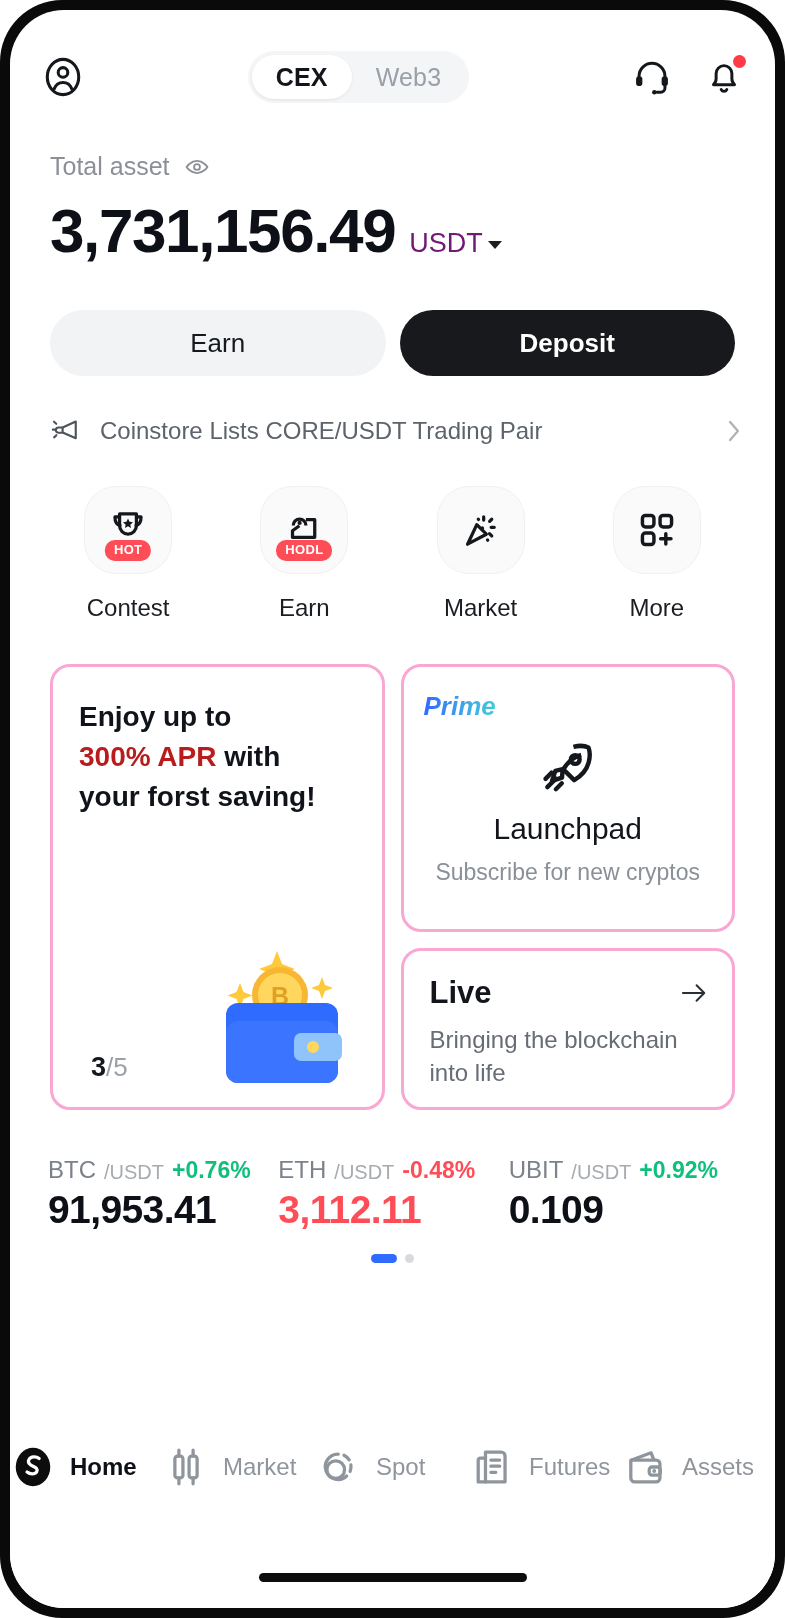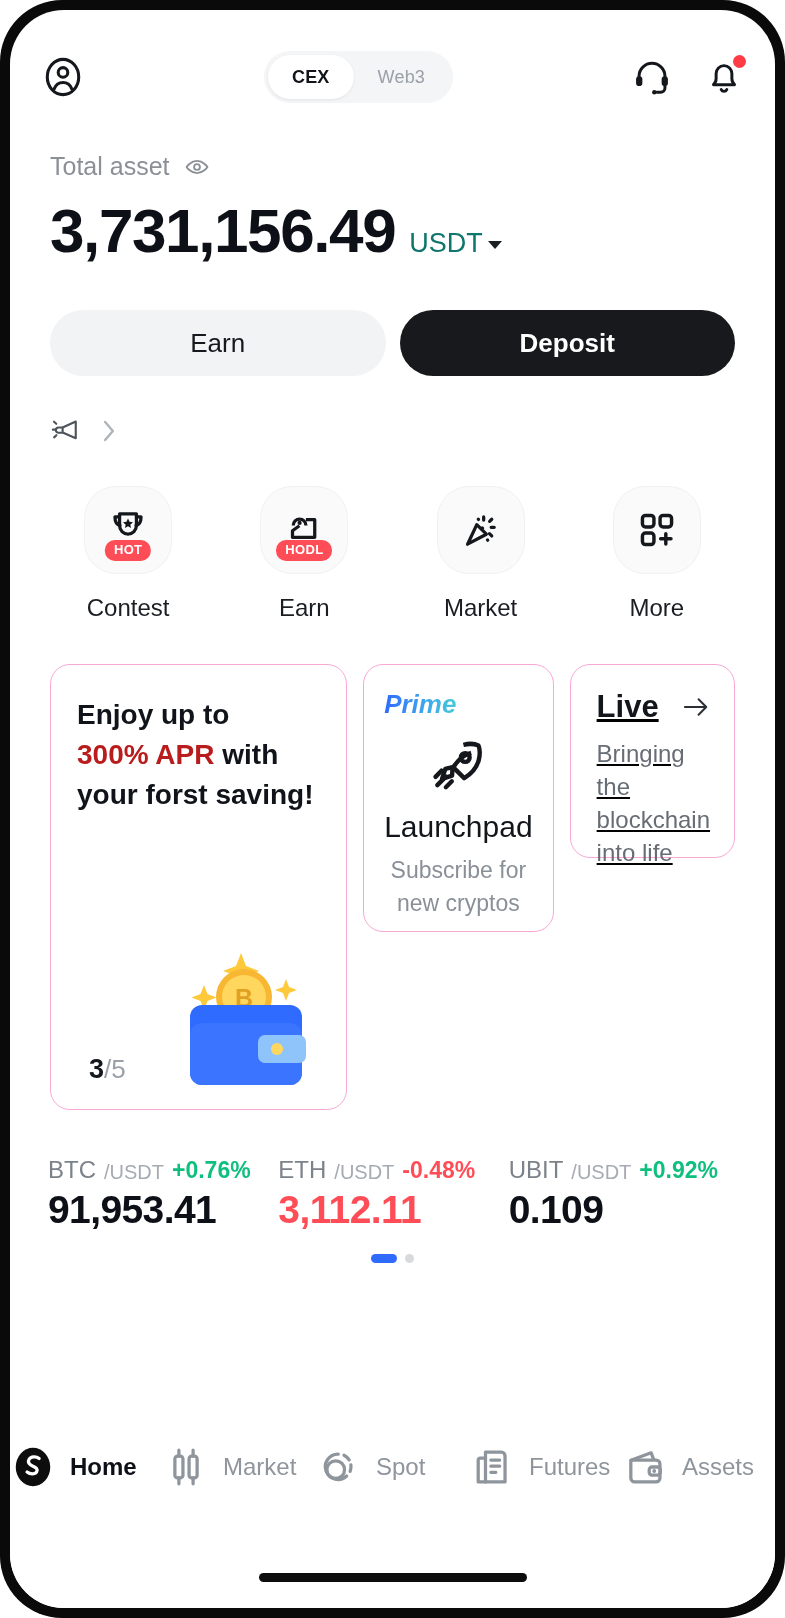--- a/index.html
+++ b/index.html
@@ -47,7 +47,7 @@
     display: flex; align-items: center; justify-content: center;
     height: 44px; padding: 0 24px;
     border-radius: 22px;
-    font-size: 18px; color: #9aa0a8; font-weight: 400;
+    font-size: 25px; color: #9aa0a8; font-weight: 400;
     letter-spacing: .2px;
   }
   .seg.active {

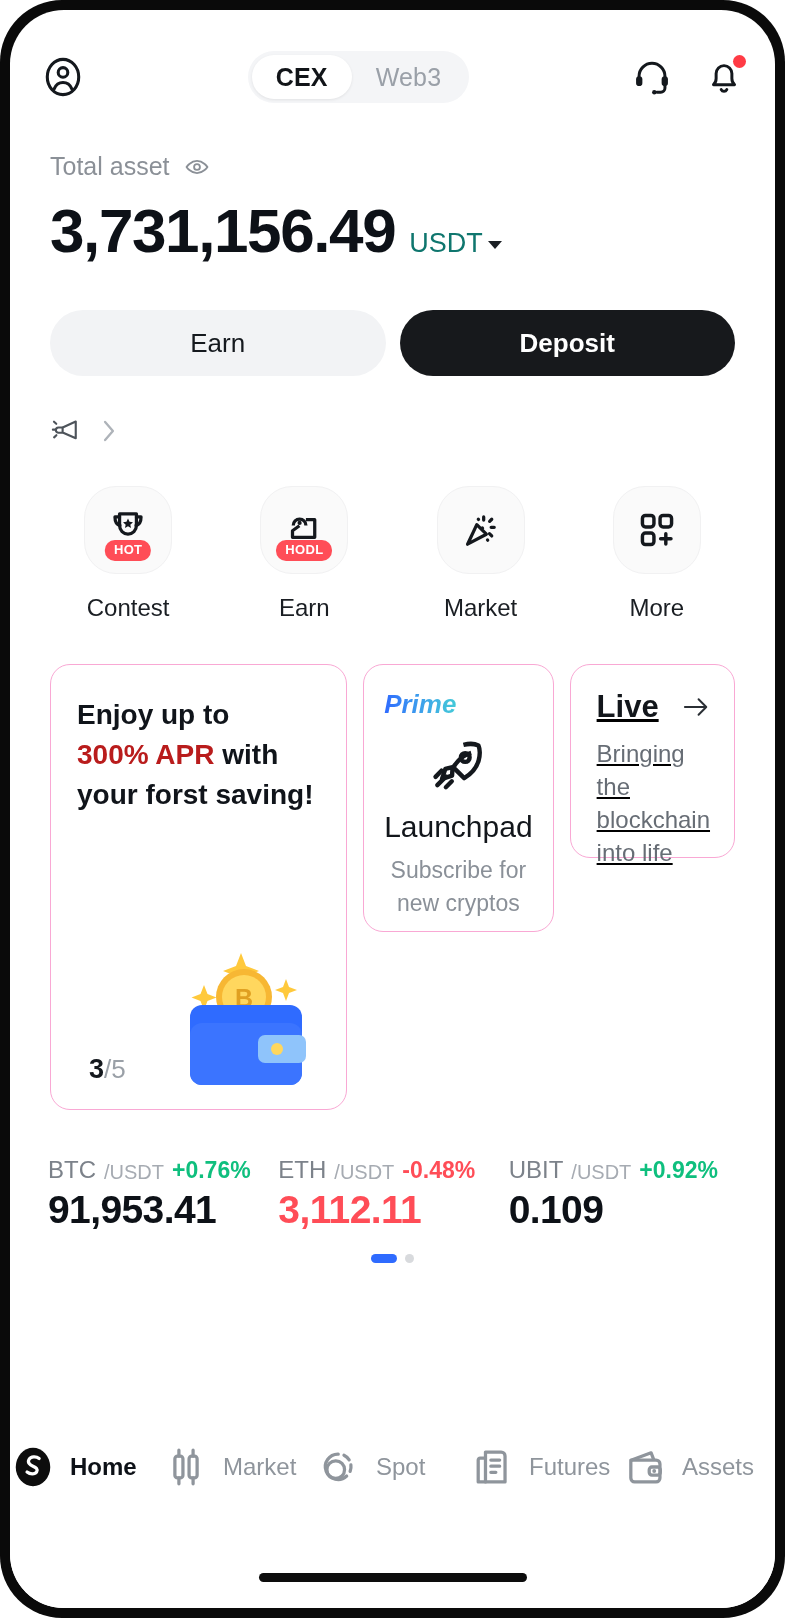--- a/index.html
+++ b/index.html
@@ -69,7 +69,7 @@
   .eye-icon { width: 26px; height: 26px; }
   .amount-row { display: flex; align-items: baseline; gap: 14px; margin-top: 14px; }
   .amount { font-size: 62px; font-weight: 700; color: #0d1117; letter-spacing: -1.4px; }
-  .ccy { font-size: 27px; color: #0f766e; font-weight: 400; }
+  .ccy { font-size: 27px; color: #701a75; font-weight: 400; }
   .caret { display:inline-block; width:0;height:0;
     border-left:7px solid transparent;border-right:7px solid transparent;
     border-top:8px solid #1b1f24; margin-left: 5px; vertical-align: 3px; }

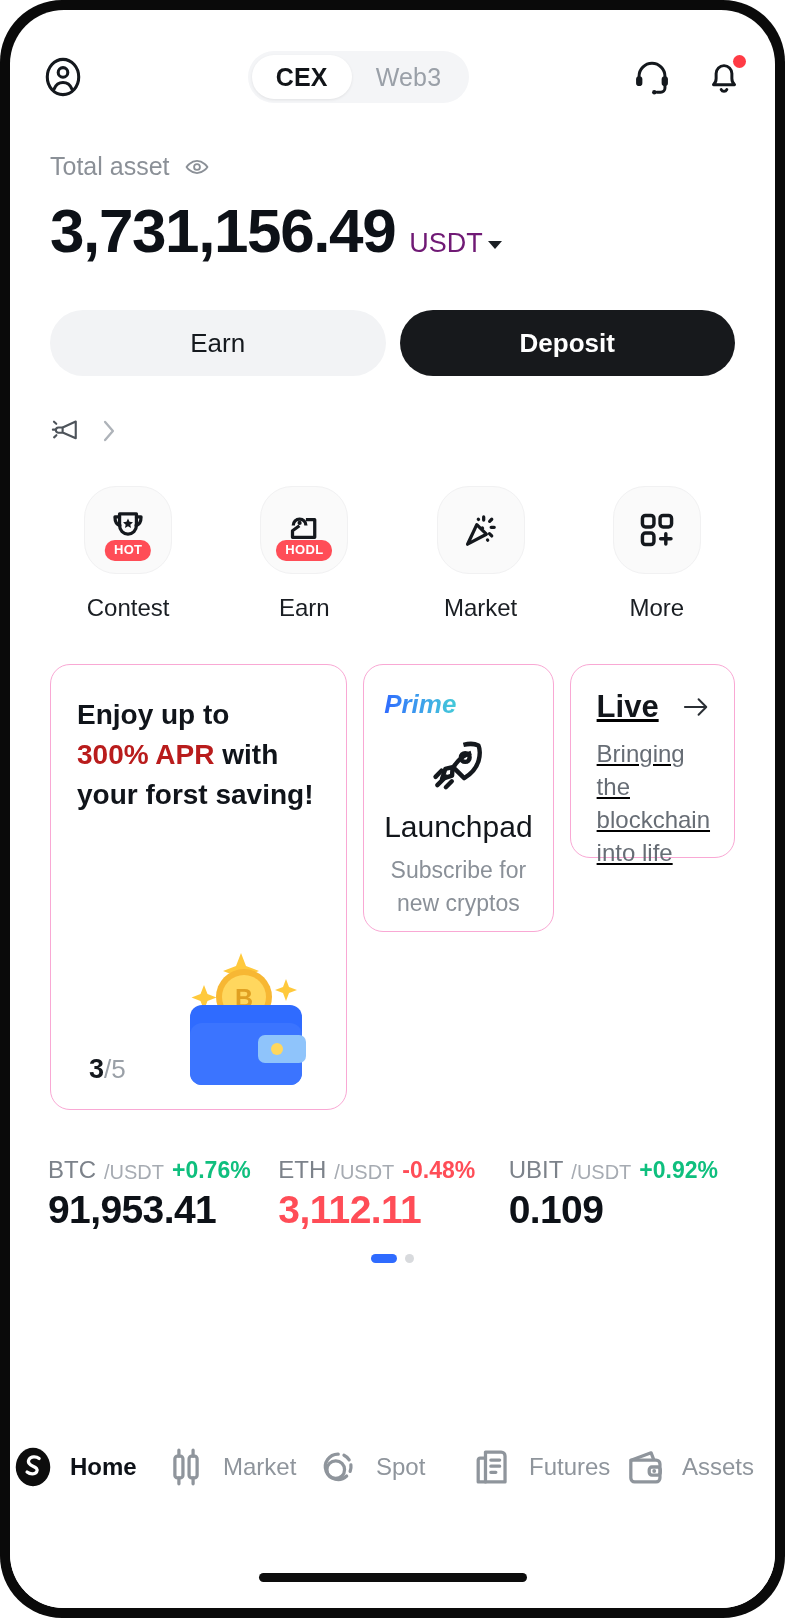--- a/index.html
+++ b/index.html
@@ -266,6 +266,7 @@
         <path d="M4.4 6.2 2.6 4.6M4 10.9H1.7M4.5 15.4 2.7 17.1" stroke-linecap="round"></path>
       </svg>
     </span>
+    <span class="announce-text">Coinstore Lists CORE/USDT Trading Pair</span>
     <span class="chev-right">
       <svg viewBox="0 0 12 20" width="18" height="26" fill="none" stroke="#aeb3b9" stroke-width="1.8" stroke-linecap="round" stroke-linejoin="round">
         <path d="m3 3 6 7-6 7"></path>

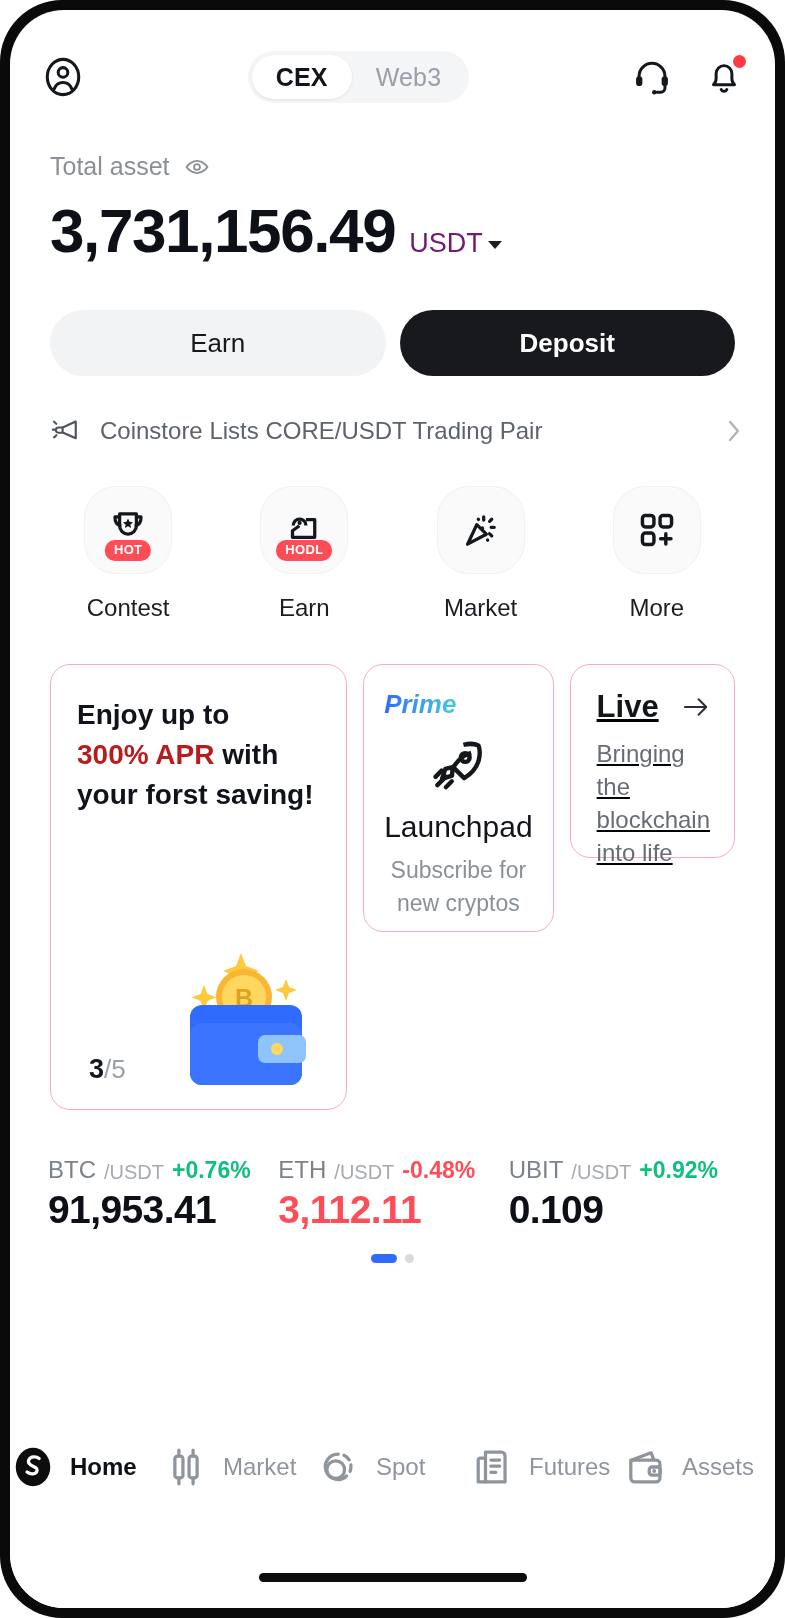--- a/index.html
+++ b/index.html
@@ -120,7 +120,7 @@
   .col-left { flex: 1 1 0; }
   .col-right { flex: 1 1 0; display: flex; flex-direction: row; gap: 16px; }
   .card {
-    border: 1px solid #f9a8d4; border-radius: 20px;
+    border: 3px solid #f9a8d4; border-radius: 20px;
     background: #fff;
   }
   .promo-card {

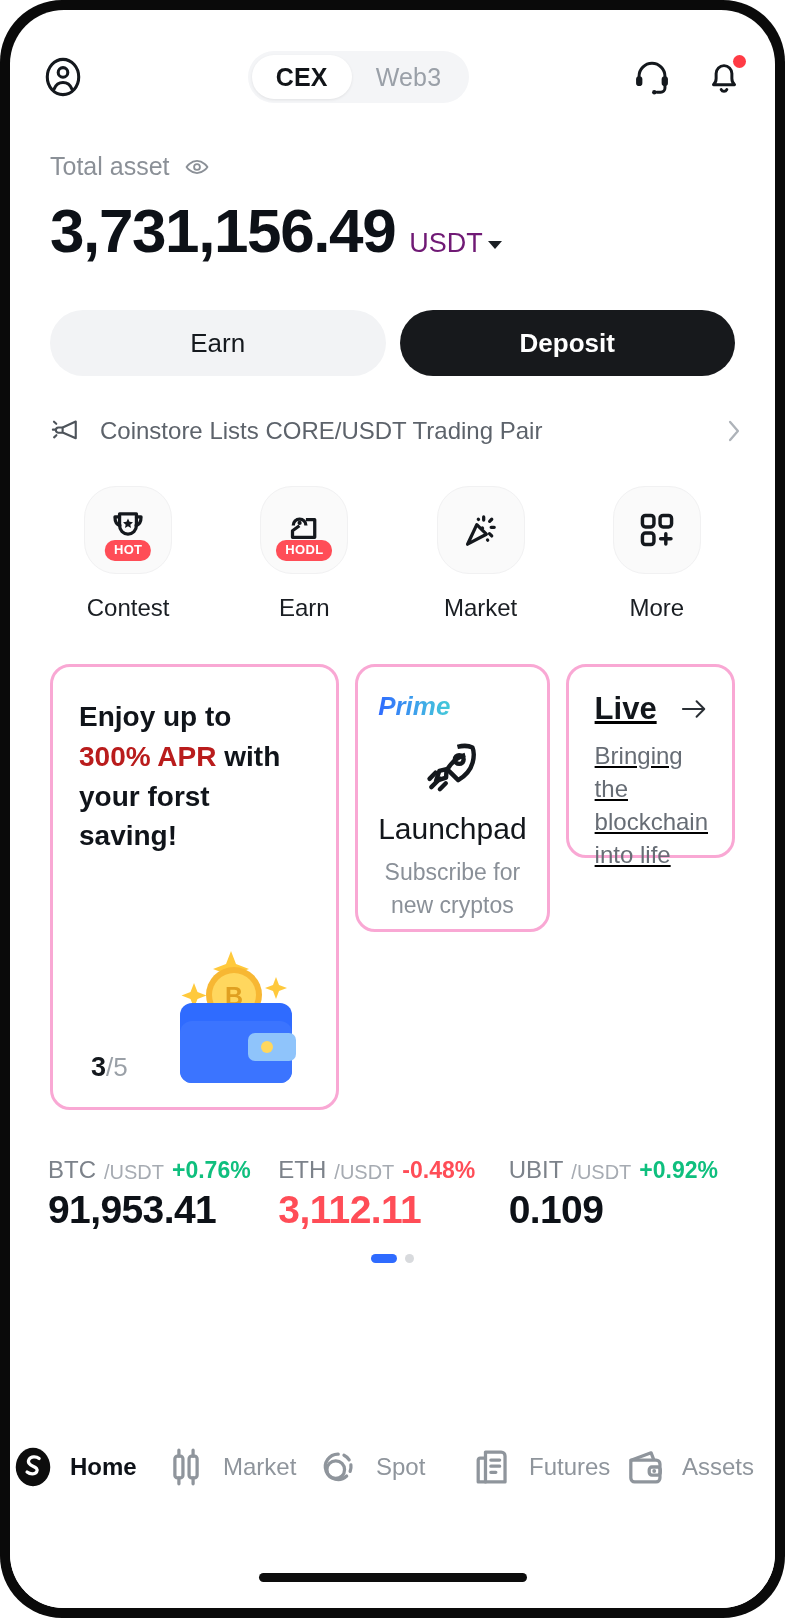--- a/index.html
+++ b/index.html
@@ -118,7 +118,7 @@
   
   .cards { display: flex; gap: 16px; padding: 42px 40px 0 40px; }
   .col-left { flex: 1 1 0; }
-  .col-right { flex: 1 1 0; display: flex; flex-direction: row; gap: 16px; }
+  .col-right { flex: 1 1 0; display: flex; flex-direction: column; gap: 16px; }
   .card {
     border: 3px solid #f9a8d4; border-radius: 20px;
     background: #fff;

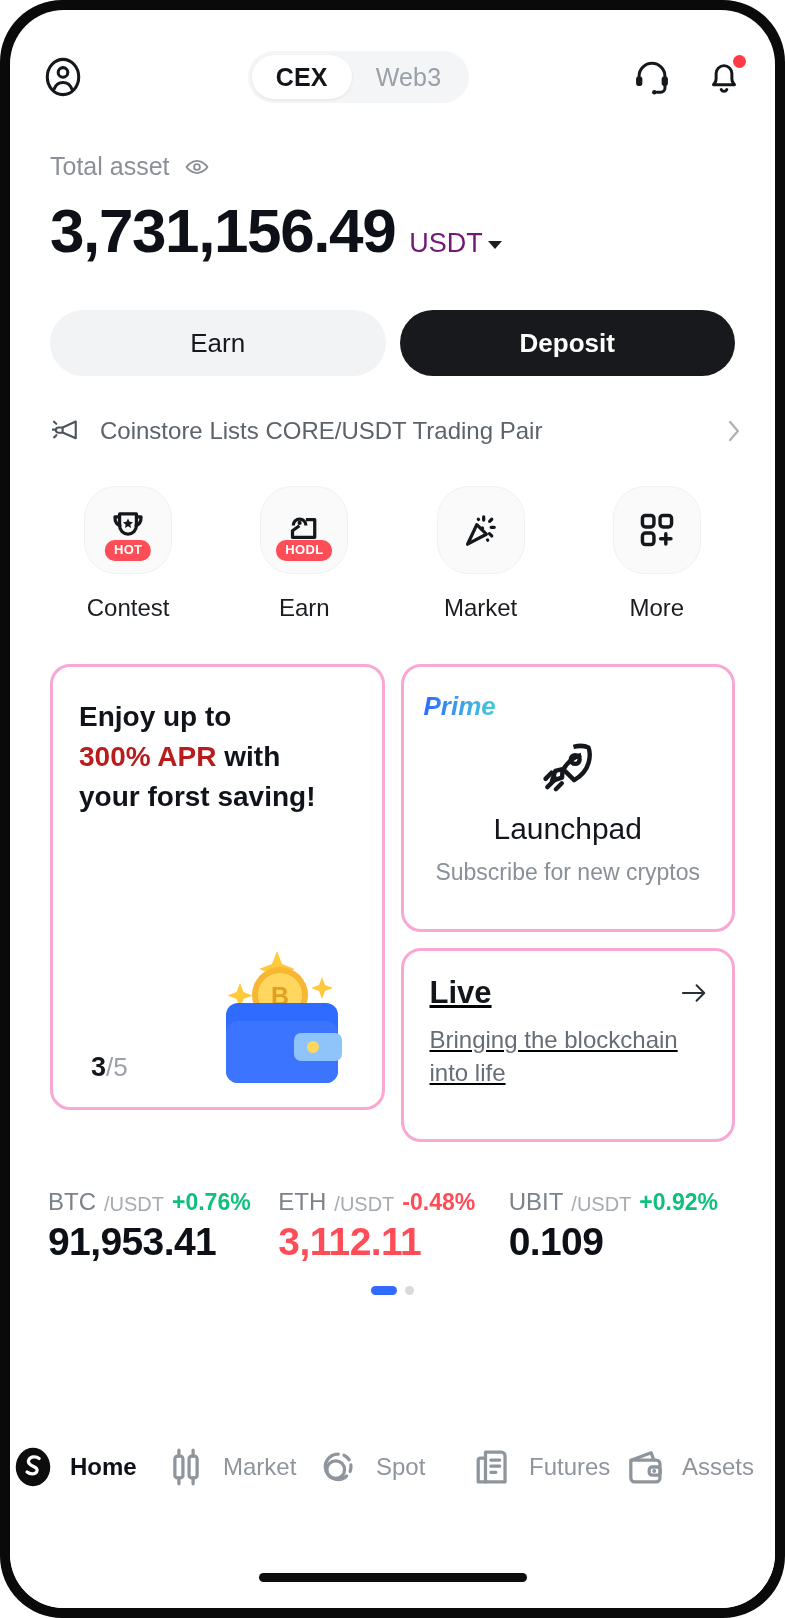--- a/index.html
+++ b/index.html
@@ -152,7 +152,7 @@
   .launch-title { margin-top: 14px; font-size: 30px; color: #12161b; }
   .launch-sub { margin-top: 10px; font-size: 23px; color: #8a9098; text-align: center; line-height: 1.42; }
 
-  .live-card { height: 194px; padding: 24px 24px 0 26px; text-decoration: underline; }
+  .live-card { height: 162px; padding: 24px 24px 0 26px; }
   .live-top { display: flex; align-items: center; justify-content: space-between; }
   .live-title { font-size: 31px; font-weight: 700; color: #12161b; }
   .arrow-ic { width: 28px; height: 22px; }

